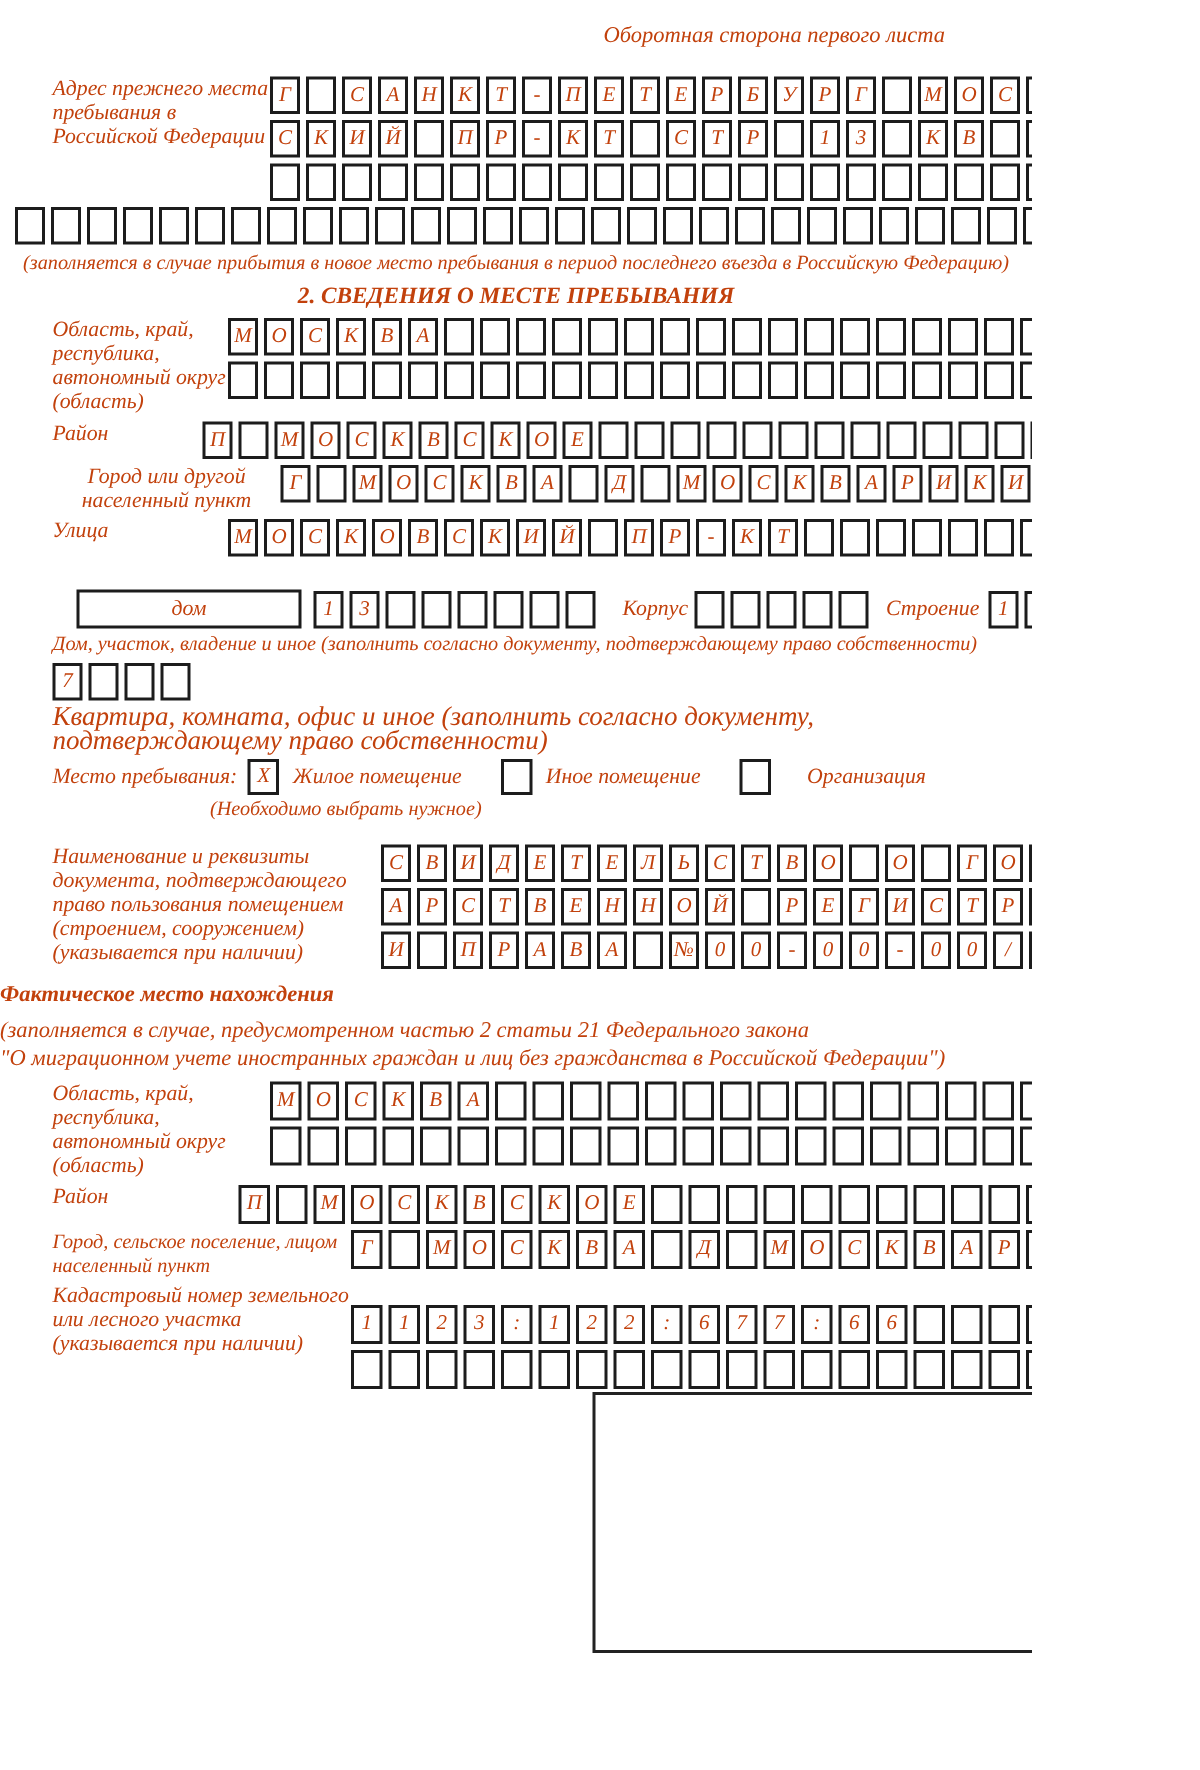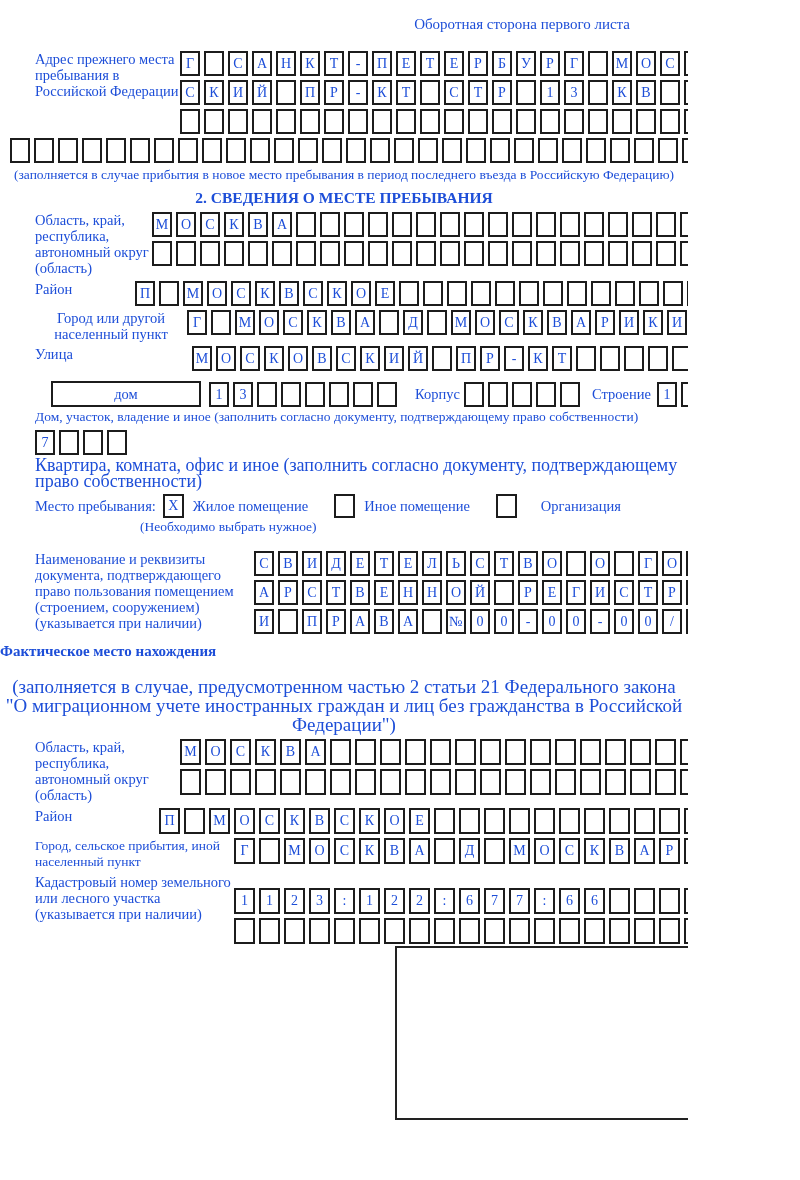--- a/index.html
+++ b/index.html
@@ -5,9 +5,10 @@
   html,body{margin:0;padding:0;background:#fff;}
   .page{
     width:688px;height:1180px;overflow:hidden;position:relative;
-    background:#fff;color:#1d4ed8;
+    background:#fff;color:#c2410c;
     font-family:"Liberation Serif","DejaVu Serif",serif;
     font-size:14.5px;
+    font-style:italic;
   }
   .hdr-note{padding:16px 58px 0 0;text-align:right;font-size:15px;}
   .frow{display:flex;align-items:flex-start;}

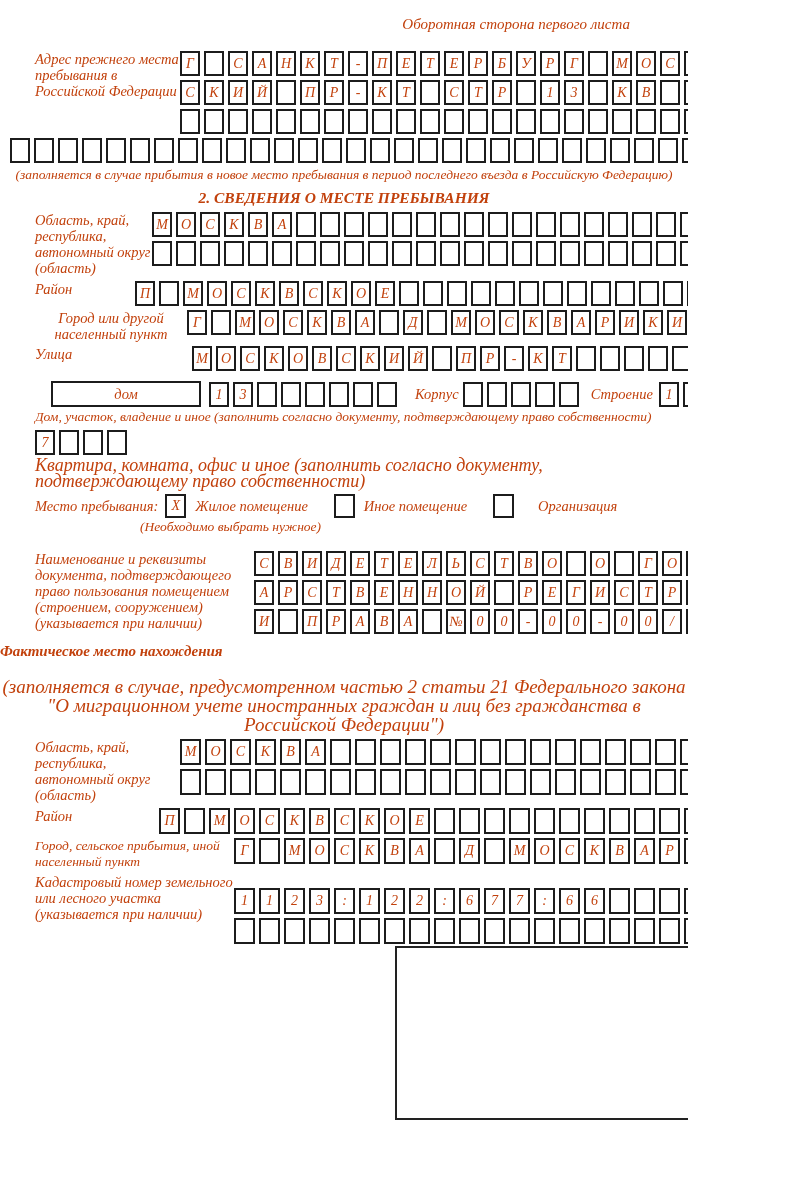--- a/index.html
+++ b/index.html
@@ -292,7 +292,7 @@
       </div>
   </div>
 
-  <div class="frow ml" style="margin-top:4px;gap:40px;">
+  <div class="frow ml" style="margin-top:4px;">
     <div class="lbl" style="width:117px;">Улица</div>
     <div class="cells">
         <span class="cell">М</span>

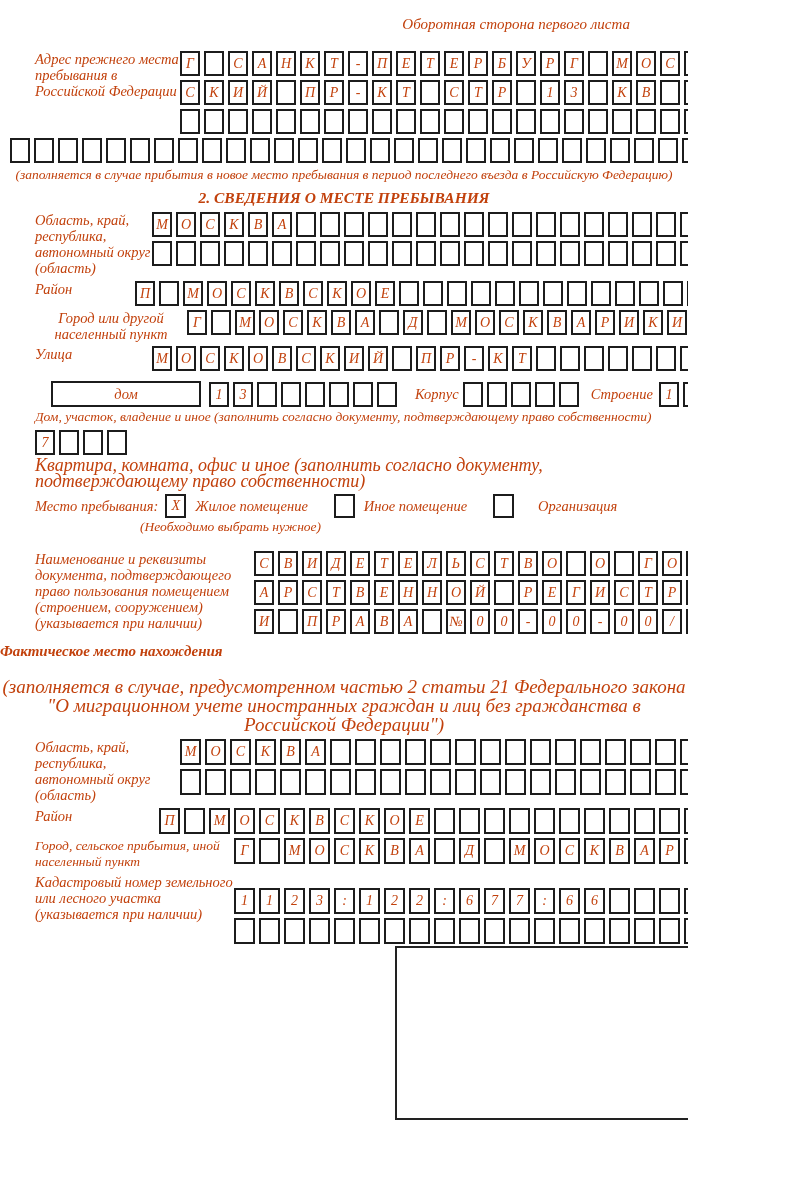--- a/index.html
+++ b/index.html
@@ -323,7 +323,7 @@
       </div>
   </div>
 
-  <div class="frow ml" style="margin-top:10px;padding-left:16px;">
+  <div class="frow ml" style="margin-top:22px;padding-left:16px;">
     <div class="big-box" style="width:150px;margin-right:8px;">дом</div>
     <div class="cells" style="margin-top:1px;">
         <span class="cell">1</span>

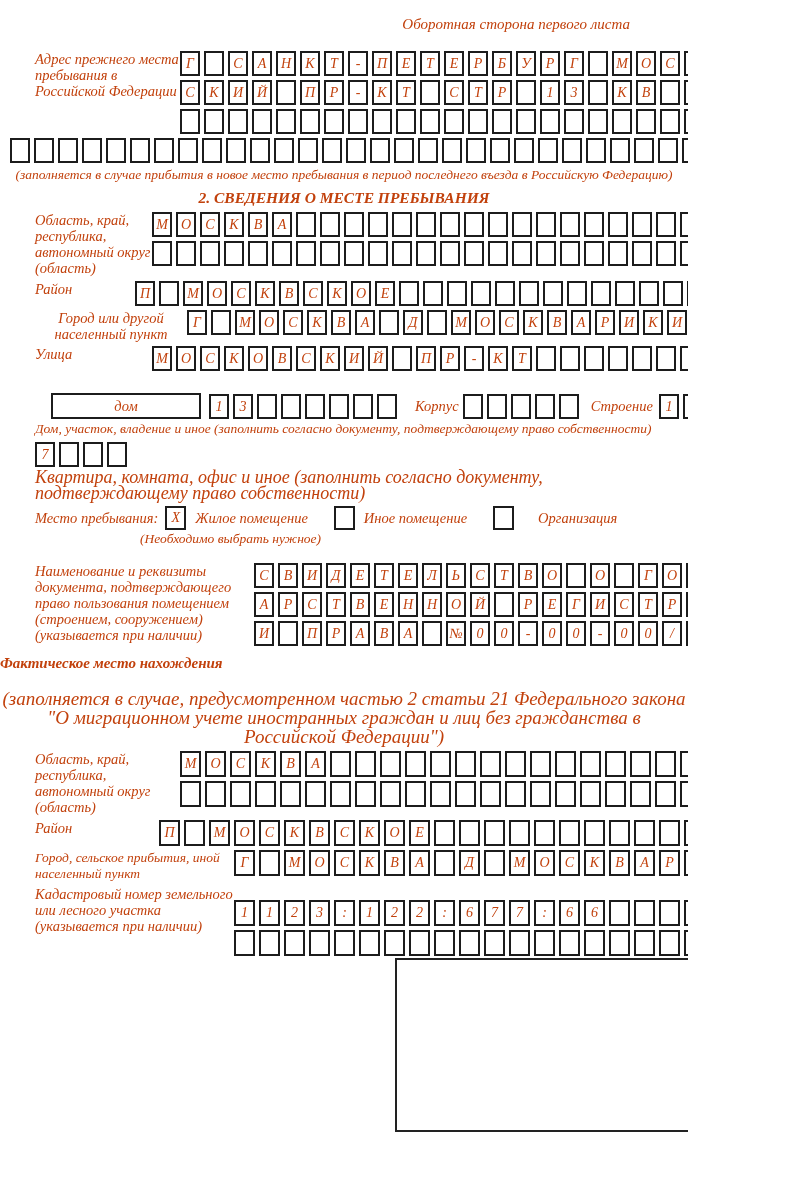--- a/index.html
+++ b/index.html
@@ -40,7 +40,7 @@
   .stay-row{display:flex;align-items:center;margin:5px 0 0 35px;}
   .stamp-box{box-sizing:border-box;margin:2px 0 0 395px;width:358px;height:174px;border:2px solid #222;background:#fff;}
   .stamp-cap{margin:6px 0 0 352px;width:430px;text-align:center;font-size:14px;line-height:18px;}
-  .fact-notes{margin-top:16px;text-align:center;font-size:19px;line-height:19px;}
+  .fact-notes{margin-top:5px;text-align:left;font-size:15px;line-height:19px;}
   .fact-title{margin-top:8px;text-align:left;font-weight:bold;font-size:15px;line-height:19px;}
 </style>
 </head>

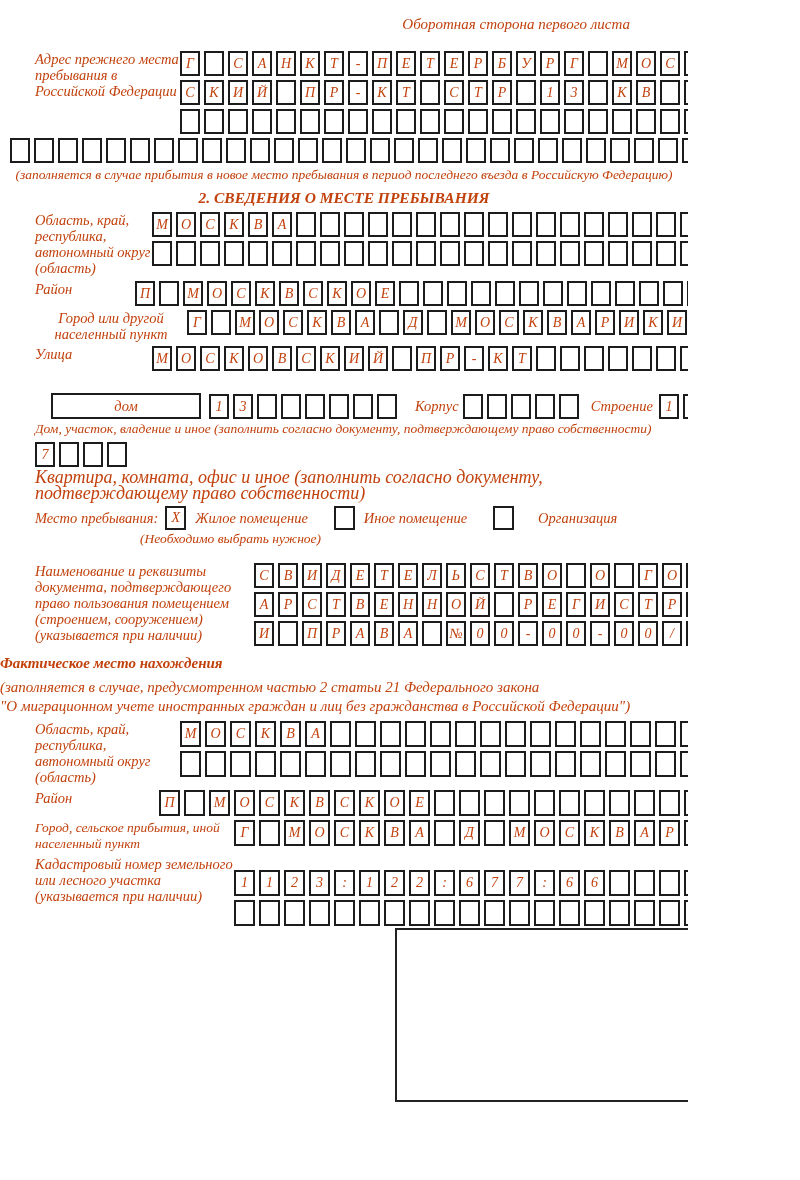--- a/index.html
+++ b/index.html
@@ -541,7 +541,7 @@
   </div>
 
   <div class="frow ml fact" style="margin-top:4px;">
-    <div class="lbl" style="width:199px;font-size:13.5px;">Город, сельское прибытия, иной населенный пункт</div>
+    <div class="lbl" style="width:199px;font-size:13.5px;">Город, сельское поселение, лицом населенный пункт</div>
     <div class="cells">
         <span class="cell">Г</span>
         <span class="cell"></span>

